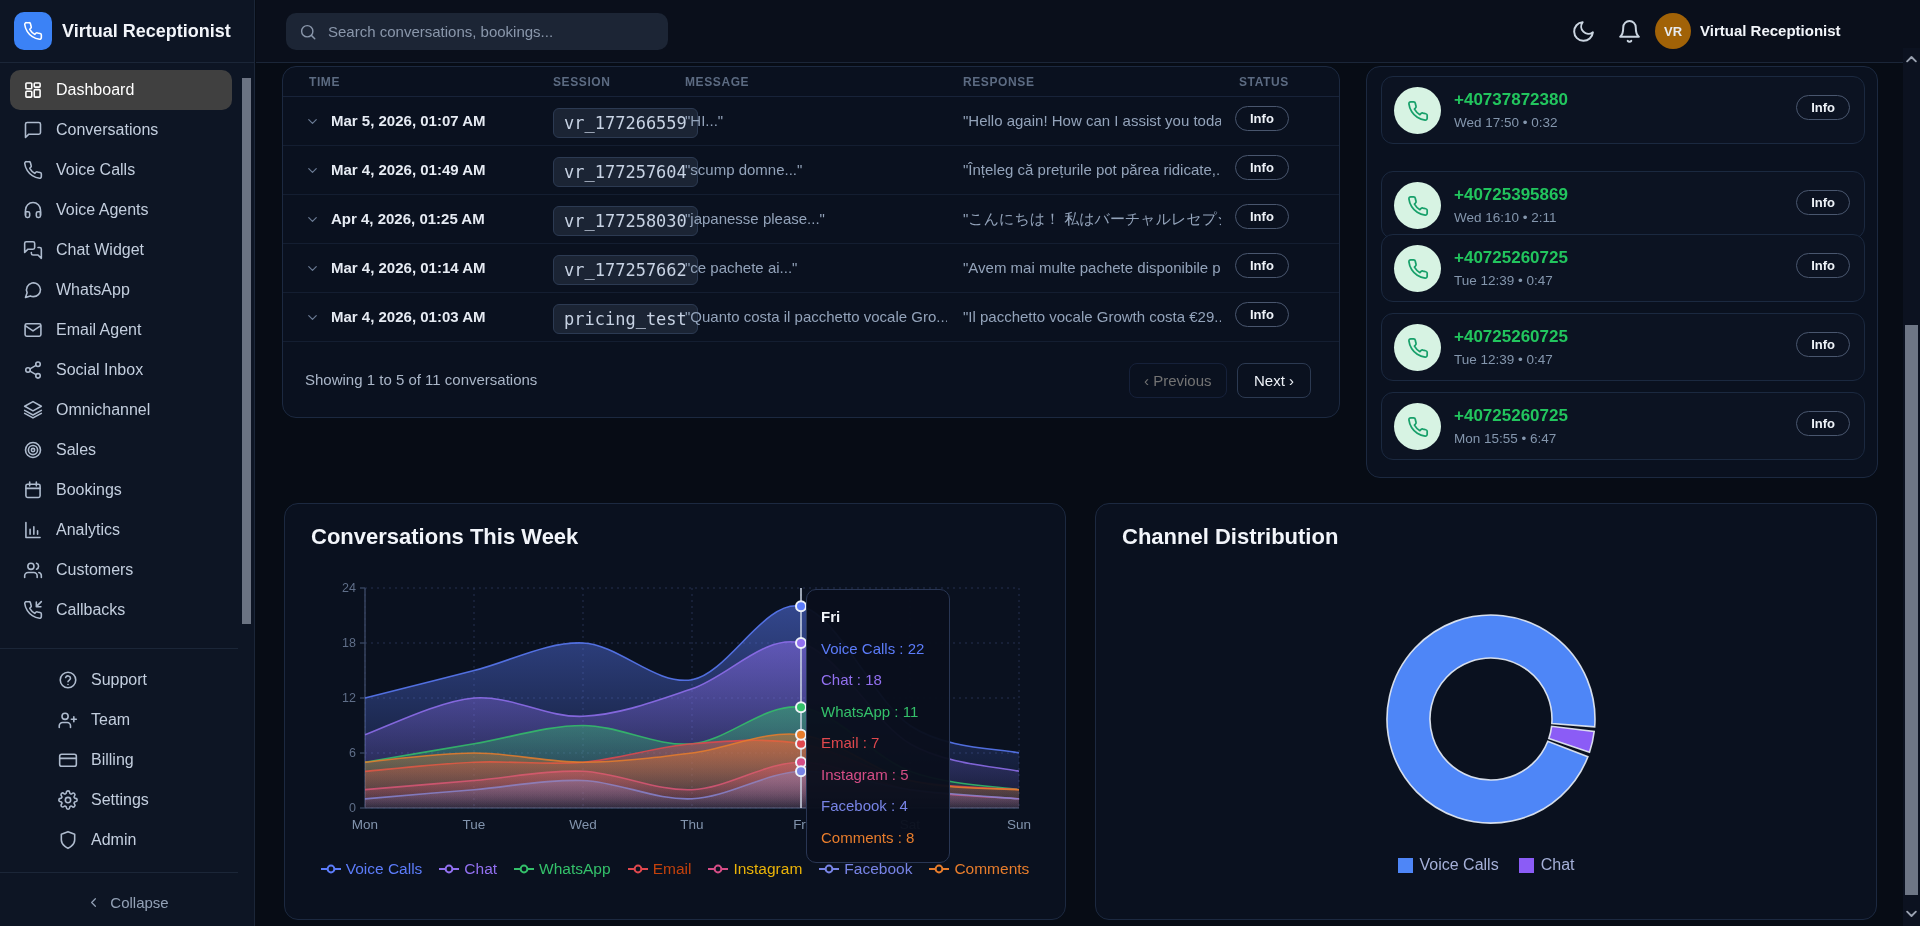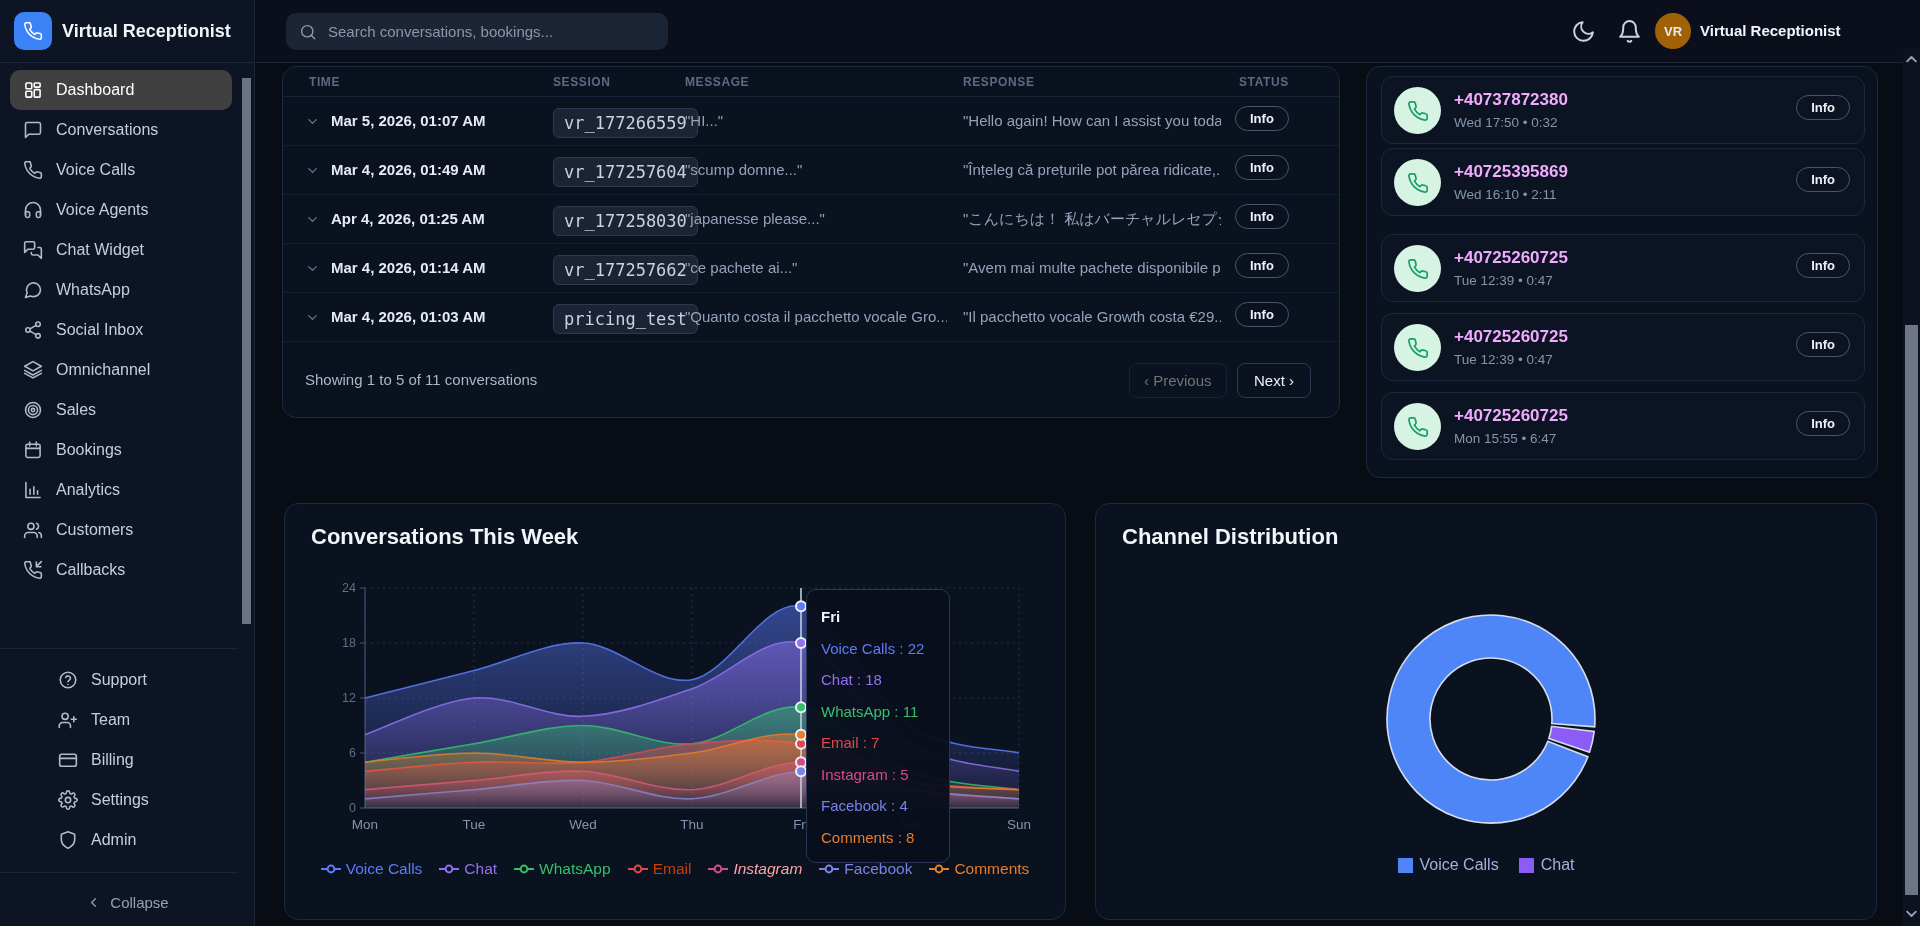--- a/index.html
+++ b/index.html
@@ -89,7 +89,7 @@
     border:1px solid #1b2940; border-radius:12px; }
   .call-avatar { position:absolute; left:12px; top:10px; width:47px; height:47px; border-radius:50%;
     background:#d7f3e3; color:#17a06a; display:flex; align-items:center; justify-content:center; }
-  .call-number { position:absolute; left:72px; top:13px; font-size:17px; font-weight:bold; color:#f0abfc; }
+  .call-number { position:absolute; left:72px; top:13px; font-size:17px; font-weight:bold; color:#22c55e; }
   .call-meta { position:absolute; left:72px; top:38px; font-size:13.5px; color:#8496ad; }
   .call-item .info-pill { position:absolute; right:14px; top:18px; }
 

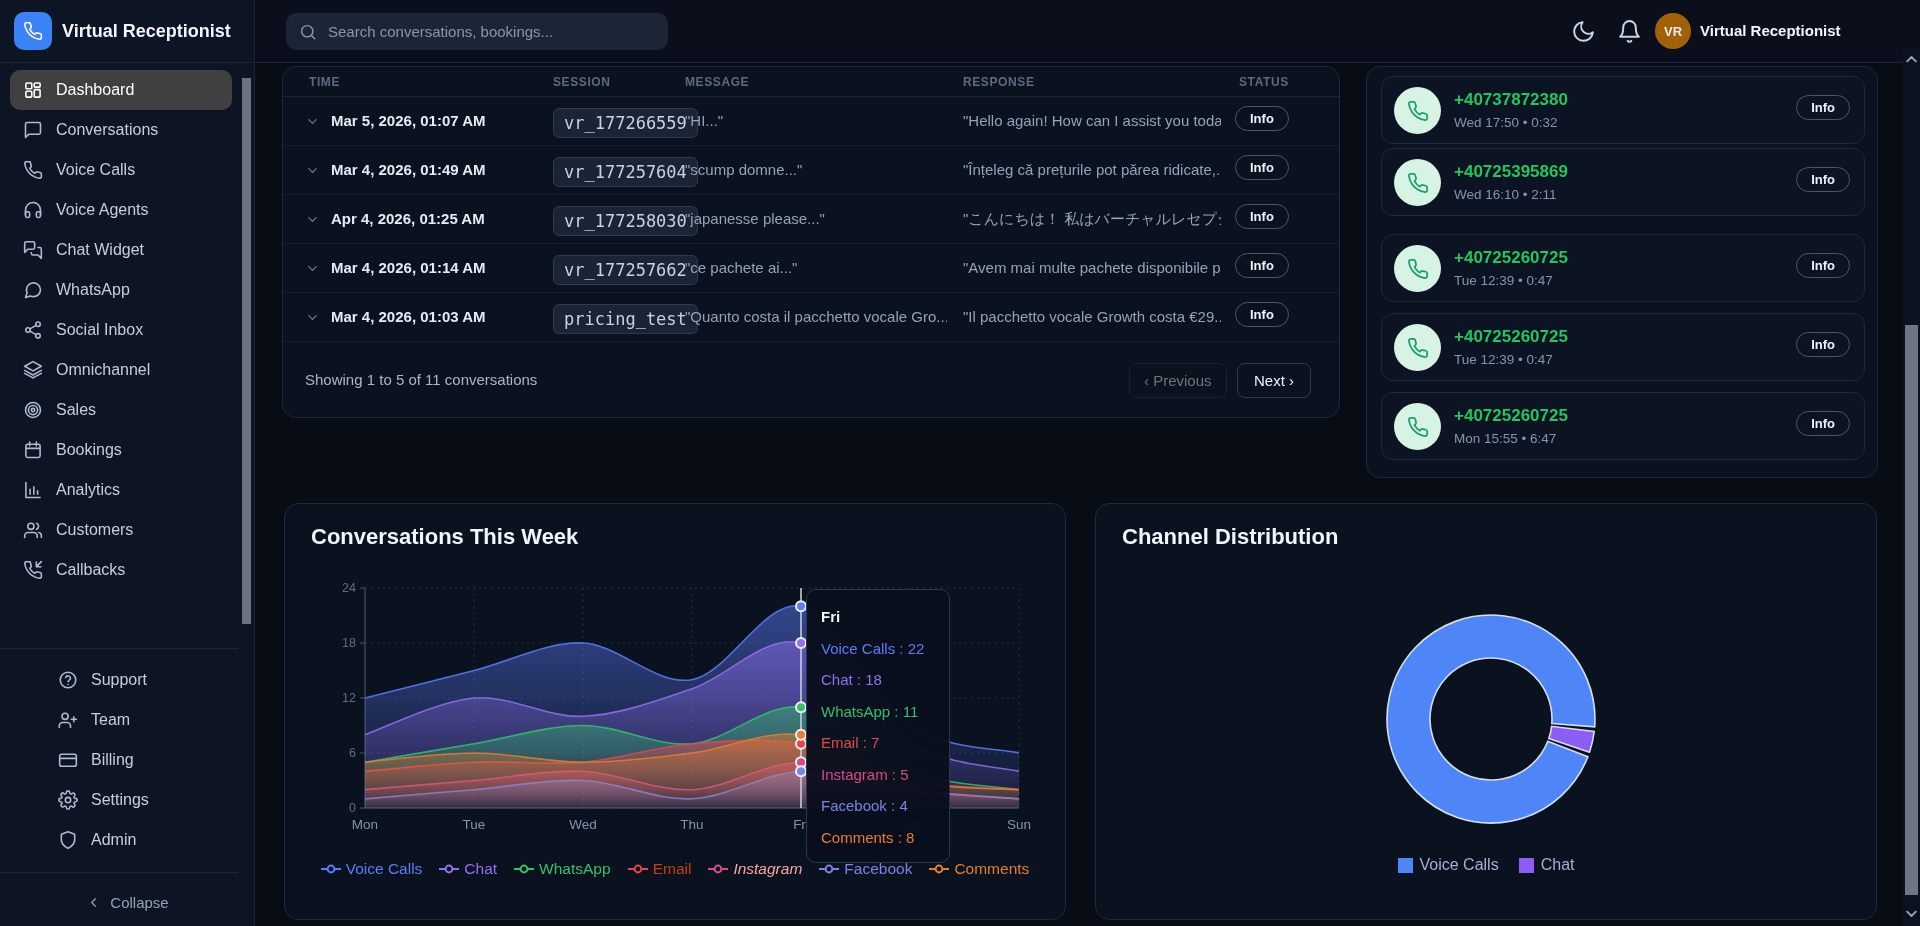--- a/index.html
+++ b/index.html
@@ -419,7 +419,7 @@
       <span class="call-meta">Wed 17:50 • 0:32</span>
       <button class="info-pill">Info</button>
     </div>
-    <div class="call-item" style="top: 81px;">
+    <div class="call-item" style="top: 104px;">
       <span class="call-avatar">
         <span style="width:22px;height:22px;display:flex">
           <svg viewBox="0 0 24 24" width="100%" height="100%" fill="none" stroke="currentColor" stroke-width="1.9" stroke-linecap="round" stroke-linejoin="round">

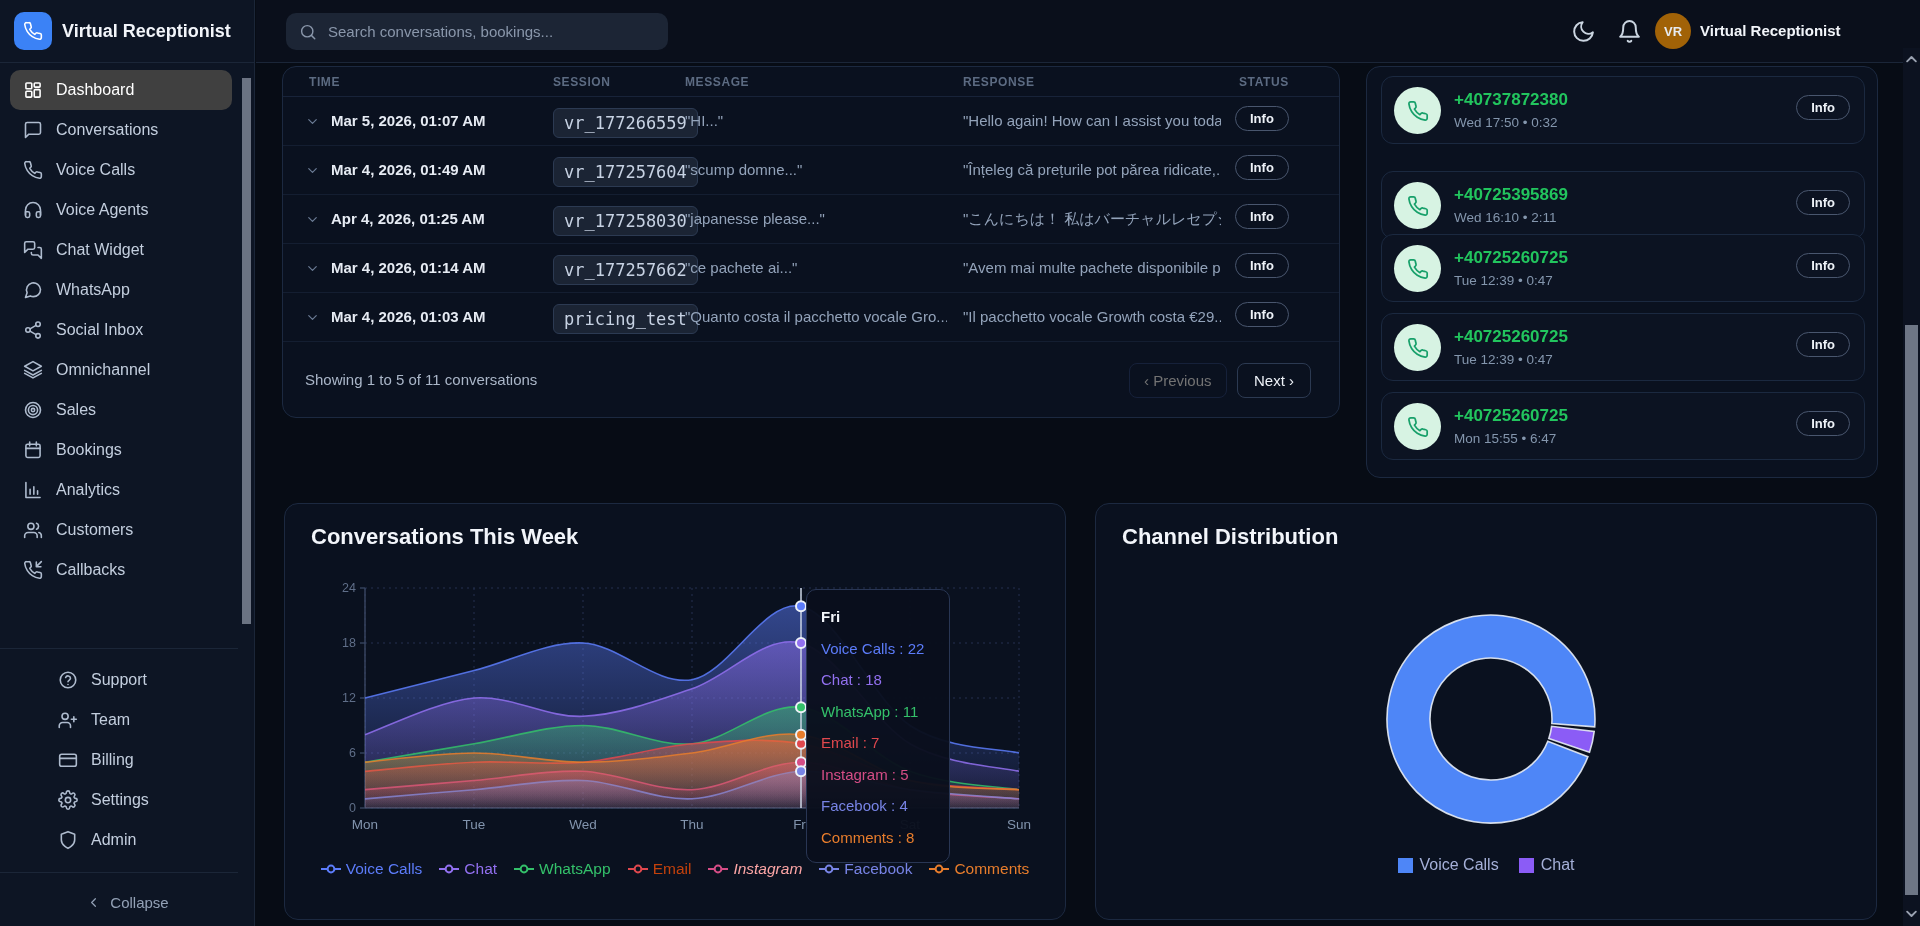--- a/index.html
+++ b/index.html
@@ -181,6 +181,15 @@
           </svg>
         </span>
         <span>WhatsApp</span>
+      </div>
+      <div class="nav-item">
+        <span class="ni-icon">
+          <svg viewBox="0 0 24 24" width="100%" height="100%" fill="none" stroke="currentColor" stroke-width="1.9" stroke-linecap="round" stroke-linejoin="round">
+            <rect x="2.5" y="4.5" width="19" height="15" rx="2"></rect>
+            <path d="M3 7l9 6 9-6"></path>
+          </svg>
+        </span>
+        <span>Email Agent</span>
       </div>
       <div class="nav-item">
         <span class="ni-icon">

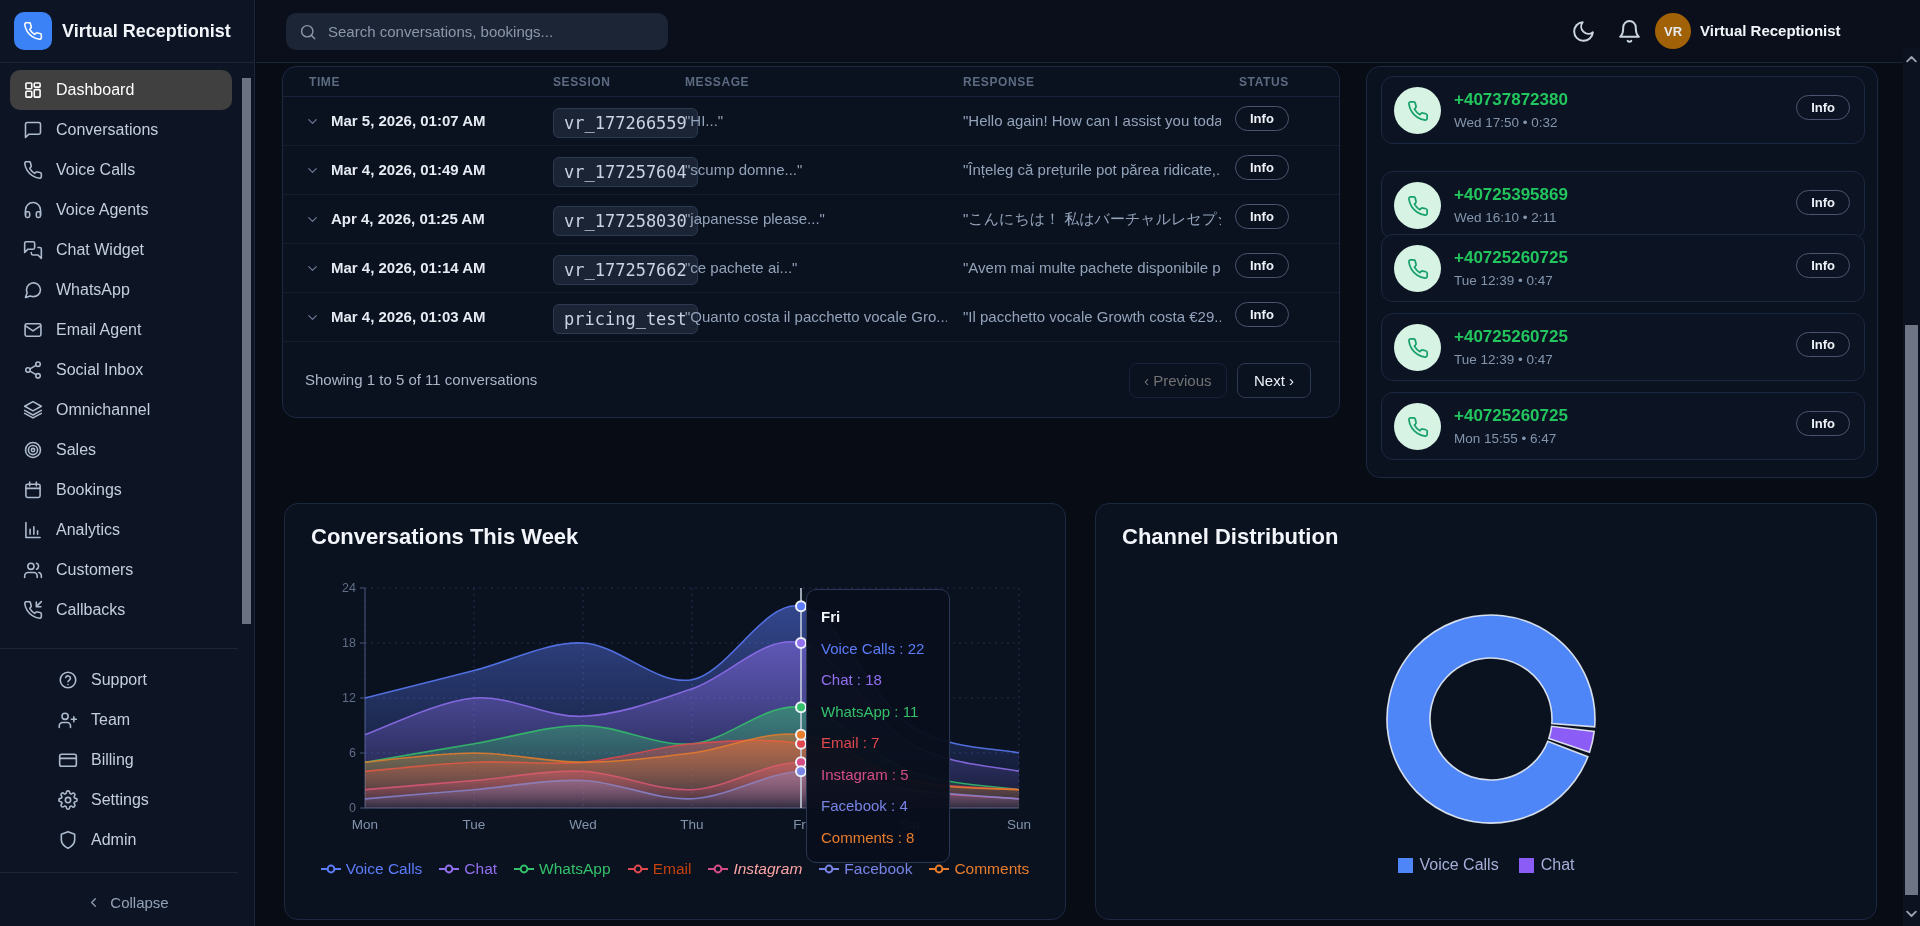--- a/index.html
+++ b/index.html
@@ -604,7 +604,7 @@
         </svg>
         <span>Email</span>
       </div>
-      <div class="leg-item" style="color: #fca5a5; font-style: italic;">
+      <div class="leg-item" style="color: #eab308;">
         <svg width="20" height="10">
           <line x1="0" y1="5" x2="20" y2="5" stroke="#d64d86" stroke-width="2"></line>
           <circle cx="10" cy="5" r="3.4" fill="#0a111f" stroke="#d64d86" stroke-width="2"></circle>

